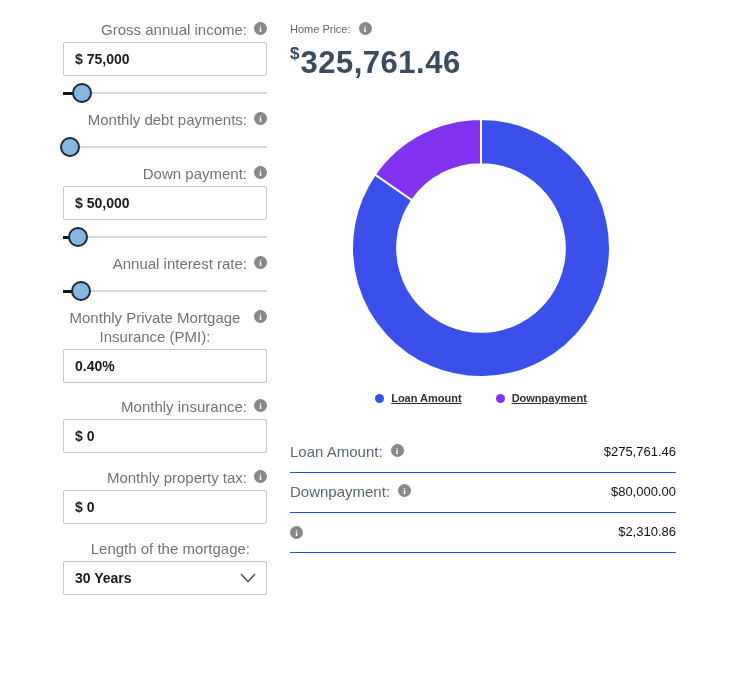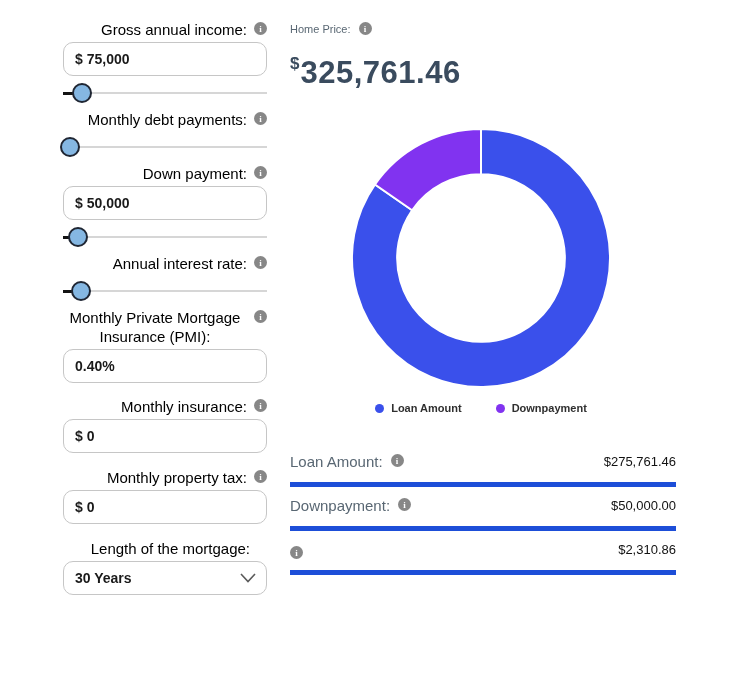--- a/index.html
+++ b/index.html
@@ -30,7 +30,7 @@
   .label-row.no-icon { padding-right: 17px; }
   .field-label {
     font-size: 15px;
-    color: #000000;
+    color: #737373;
     text-align: center;
     line-height: 19px;
   }

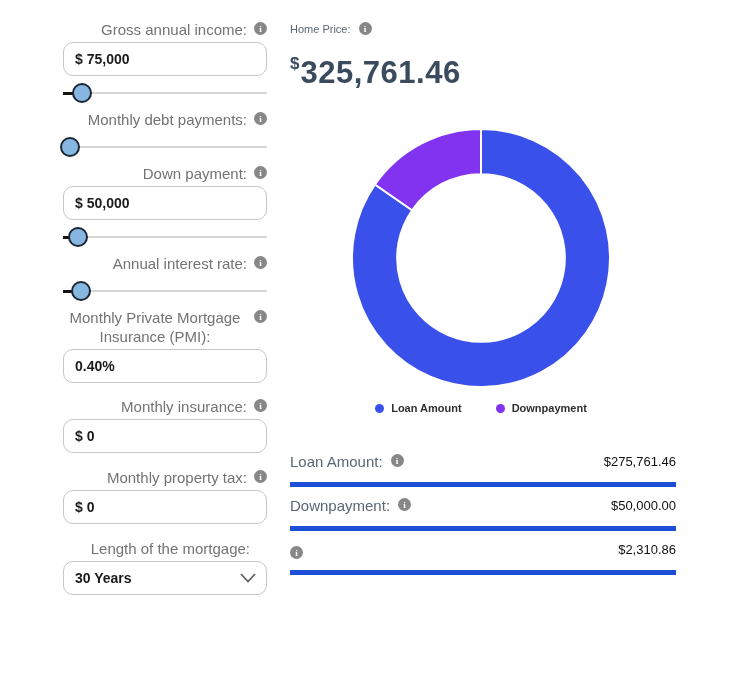--- a/index.html
+++ b/index.html
@@ -54,7 +54,7 @@
     width: 100%;
     height: 34px;
     border: 1px solid #c6c6c6;
-    border-radius: 10px;
+    border-radius: 2px;
     background: #ffffff;
     font-family: "Liberation Sans", sans-serif;
     font-size: 14px;

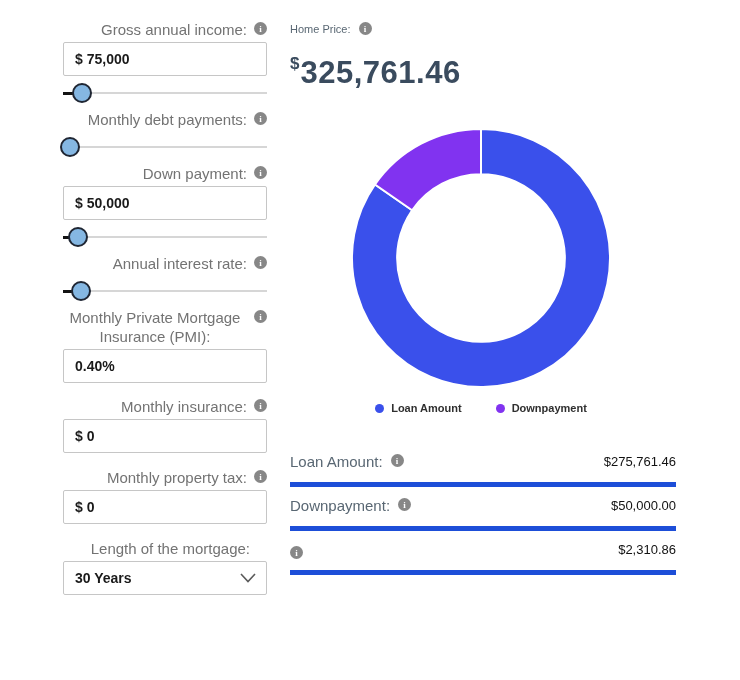--- a/index.html
+++ b/index.html
@@ -131,7 +131,7 @@
     line-height: 19px;
   }
   .price-row {
-    margin-top: 15px;
+    margin-top: 5px;
     color: #3a4b5e;
     white-space: nowrap;
   }

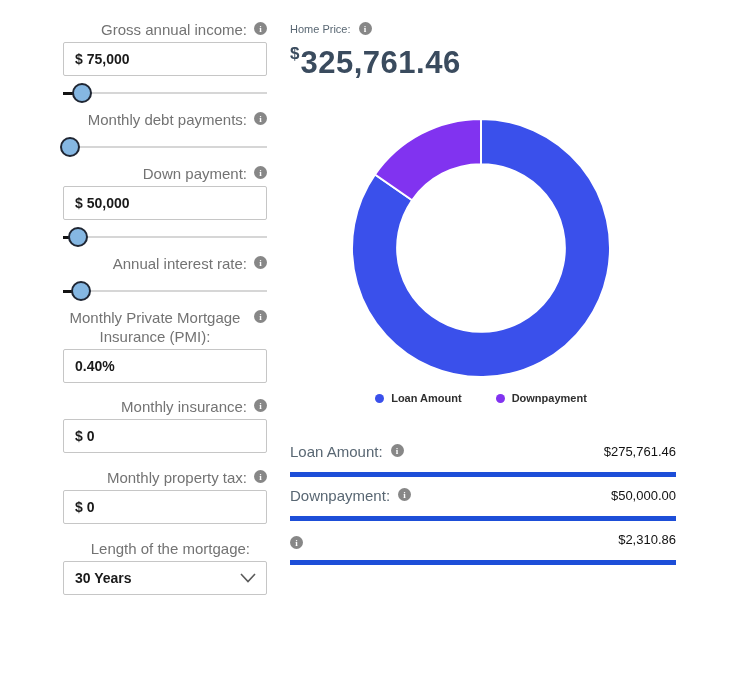--- a/index.html
+++ b/index.html
@@ -172,6 +172,7 @@
     font-size: 11px;
     font-weight: 700;
     color: #2f2f2f;
+    text-decoration: underline;
   }
   .summary { margin-top: 29px; }
   .summary-row {

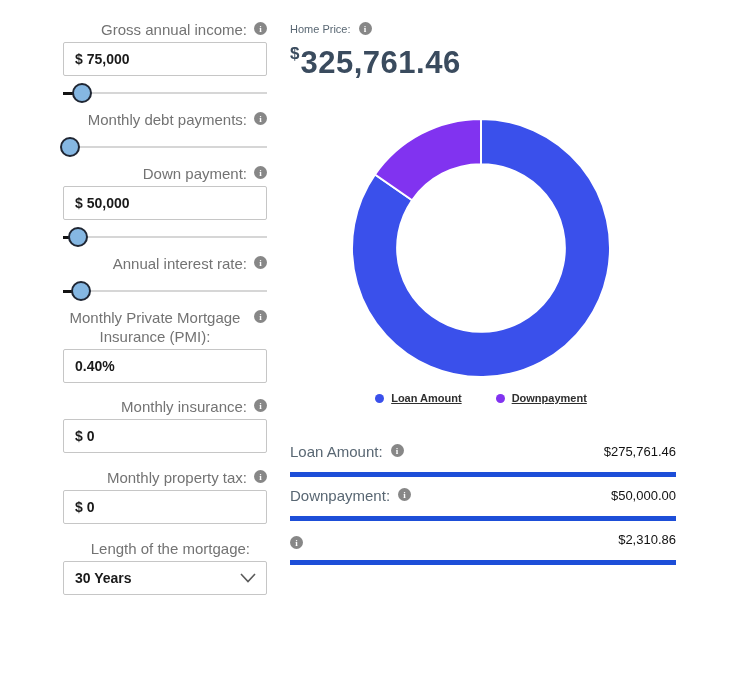--- a/index.html
+++ b/index.html
@@ -178,9 +178,9 @@
   .summary-row {
     display: flex;
     justify-content: space-between;
-    align-items: flex-end;
+    align-items: center;
     padding: 9px 0 11px;
-    border-bottom: 5px solid #1d4ed8;
+    border-bottom: 1px solid #1d4ed8;
   }
   .summary-label-wrap {
     display: flex;

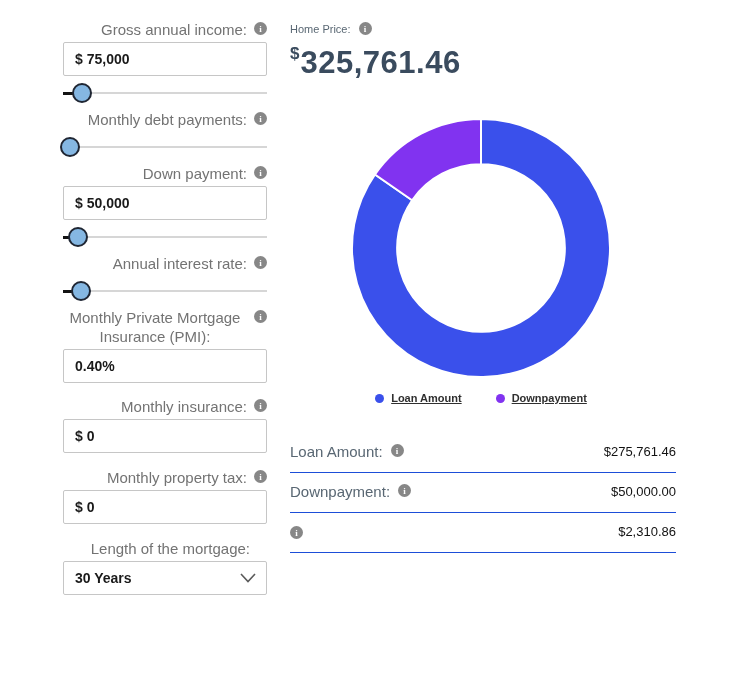--- a/index.html
+++ b/index.html
@@ -336,7 +336,7 @@
         <span class="summary-label">Downpayment:</span>
         <span class="info">i</span>
       </div>
-      <span class="summary-value">$50,000.00</span>
+      <span class="summary-value">$80,000.00</span>
     </div>
     <div class="summary-row">
       <div class="summary-label-wrap">

